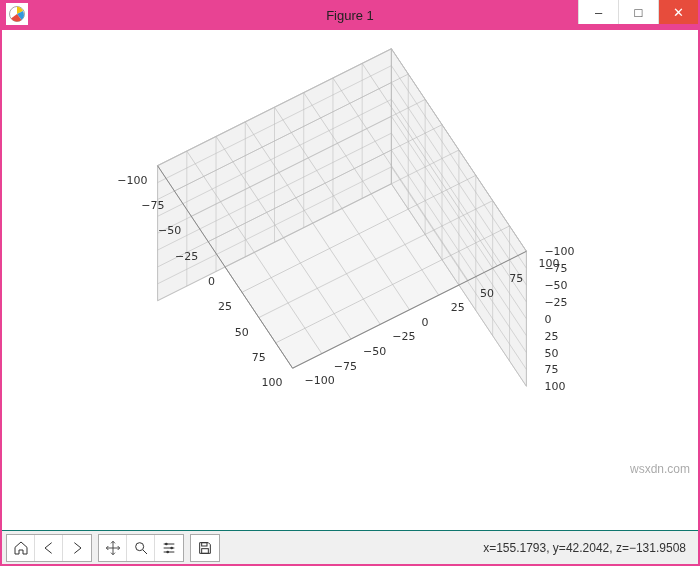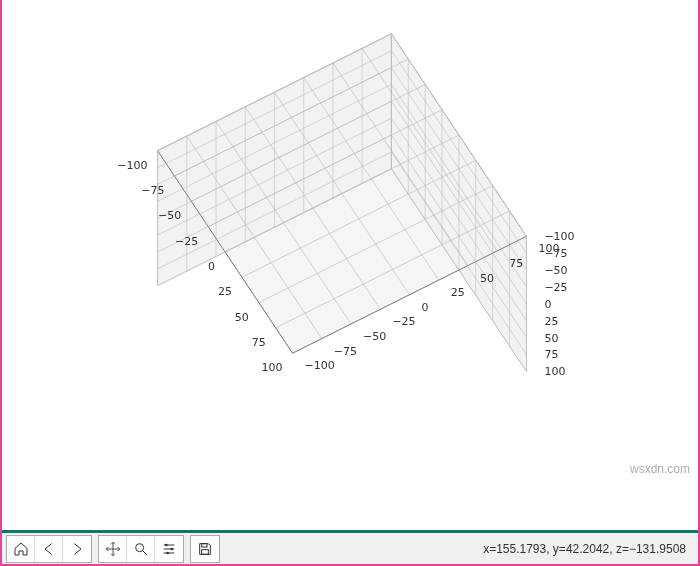--- a/index.html
+++ b/index.html
@@ -120,6 +120,22 @@
 
 <div class="window">
 
+  <div class="titlebar">
+    <div class="icon-box">
+      <svg viewBox="0 0 24 24">
+        <circle cx="12" cy="12" r="10" fill="none" stroke="#888" stroke-width="1"></circle>
+        <path d="M12 12 L12 2 A10 10 0 0 1 20 8 Z" fill="#f1c40f"></path>
+        <path d="M12 12 L20 8 A10 10 0 0 1 18 20 Z" fill="#3498db"></path>
+        <path d="M12 12 L18 20 A10 10 0 0 1 4 18 Z" fill="#e74c3c"></path>
+      </svg>
+    </div>
+    <span class="title-text">Figure 1</span>
+    <div class="win-controls">
+      <div class="win-btn">–</div>
+      <div class="win-btn">□</div>
+      <div class="win-btn close">✕</div>
+    </div>
+  </div>
 
   <div class="canvas">
     <svg class="plot3d" viewBox="0 0 696 498">

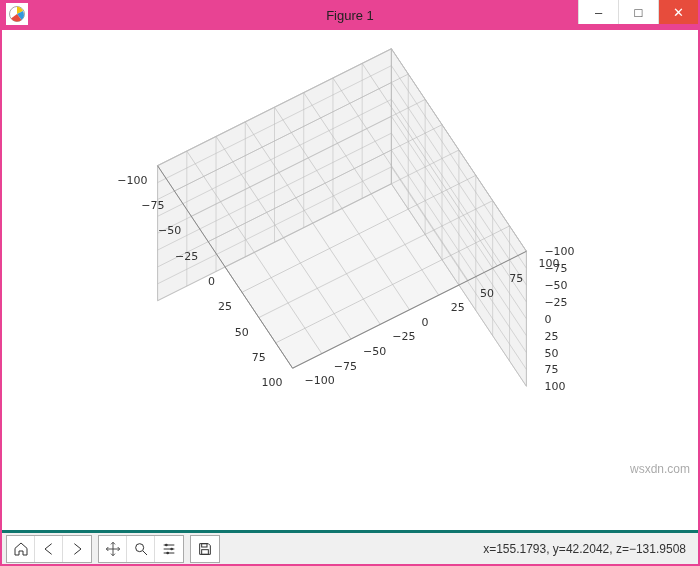--- a/index.html
+++ b/index.html
@@ -86,7 +86,7 @@
   .toolbar {
     height: 34px;
     background: #f0f0f0;
-    border-top: 3px solid #0f766e;
+    border-top: 1px solid #0f766e;
     display: flex;
     align-items: center;
     padding: 0 4px;

